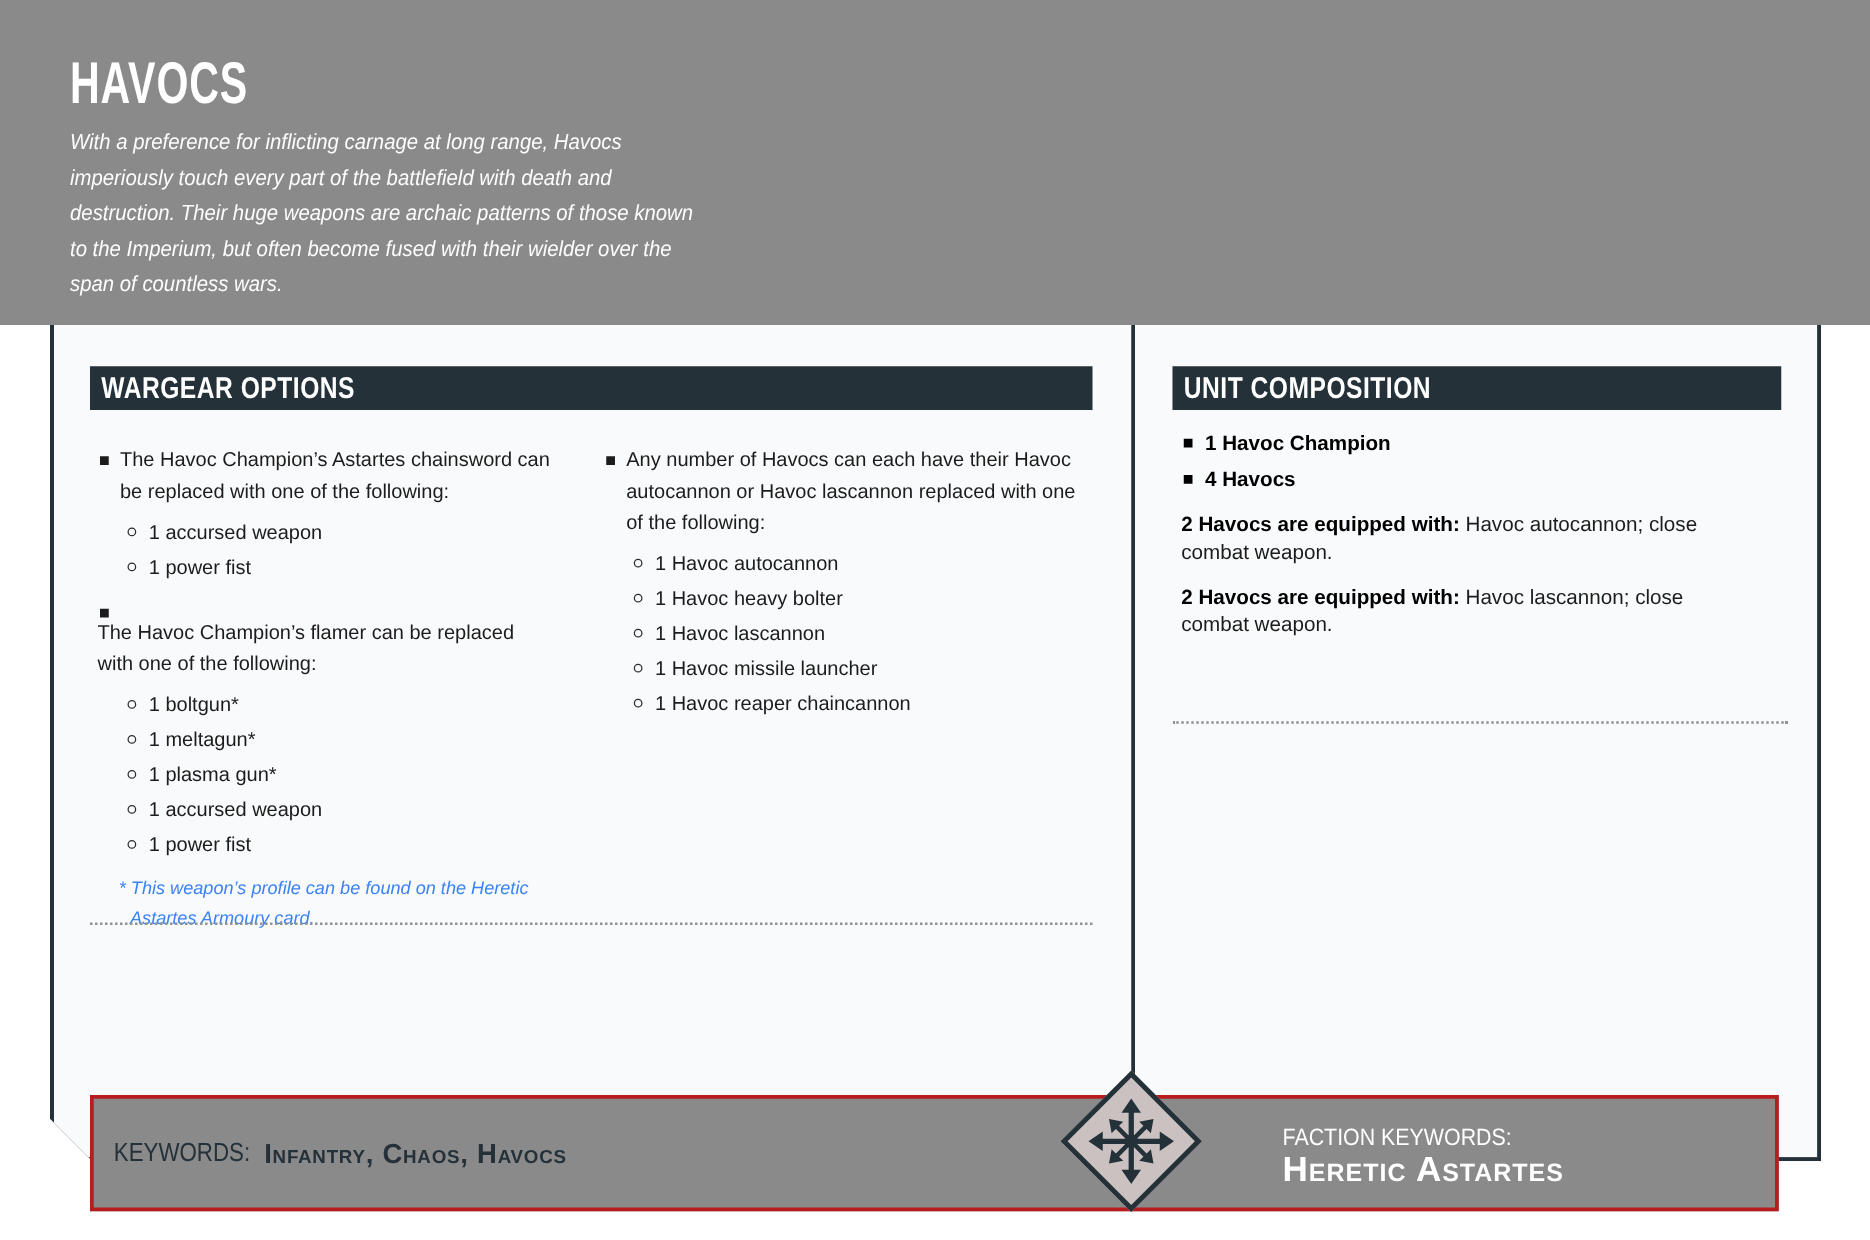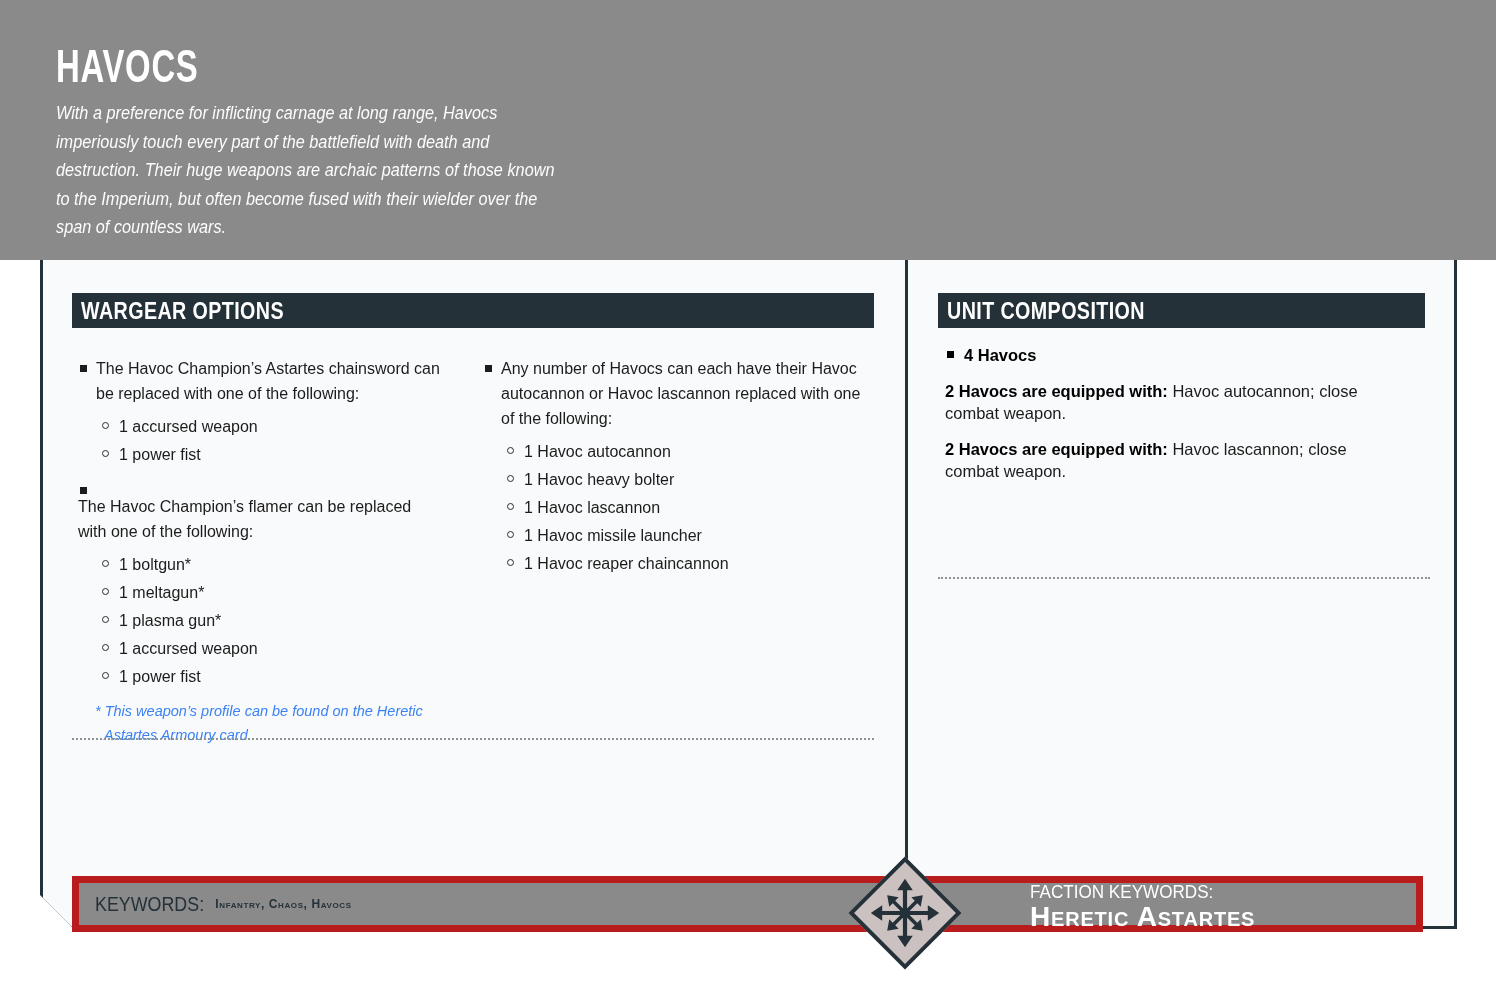--- a/index.html
+++ b/index.html
@@ -172,6 +172,10 @@
   <div class="ucol">
     <div class="um">
       <span class="sq"></span>
+      <span>1 Havoc Champion</span>
+    </div>
+    <div class="um">
+      <span class="sq"></span>
       <span>4 Havocs</span>
     </div>
     <div class="up">

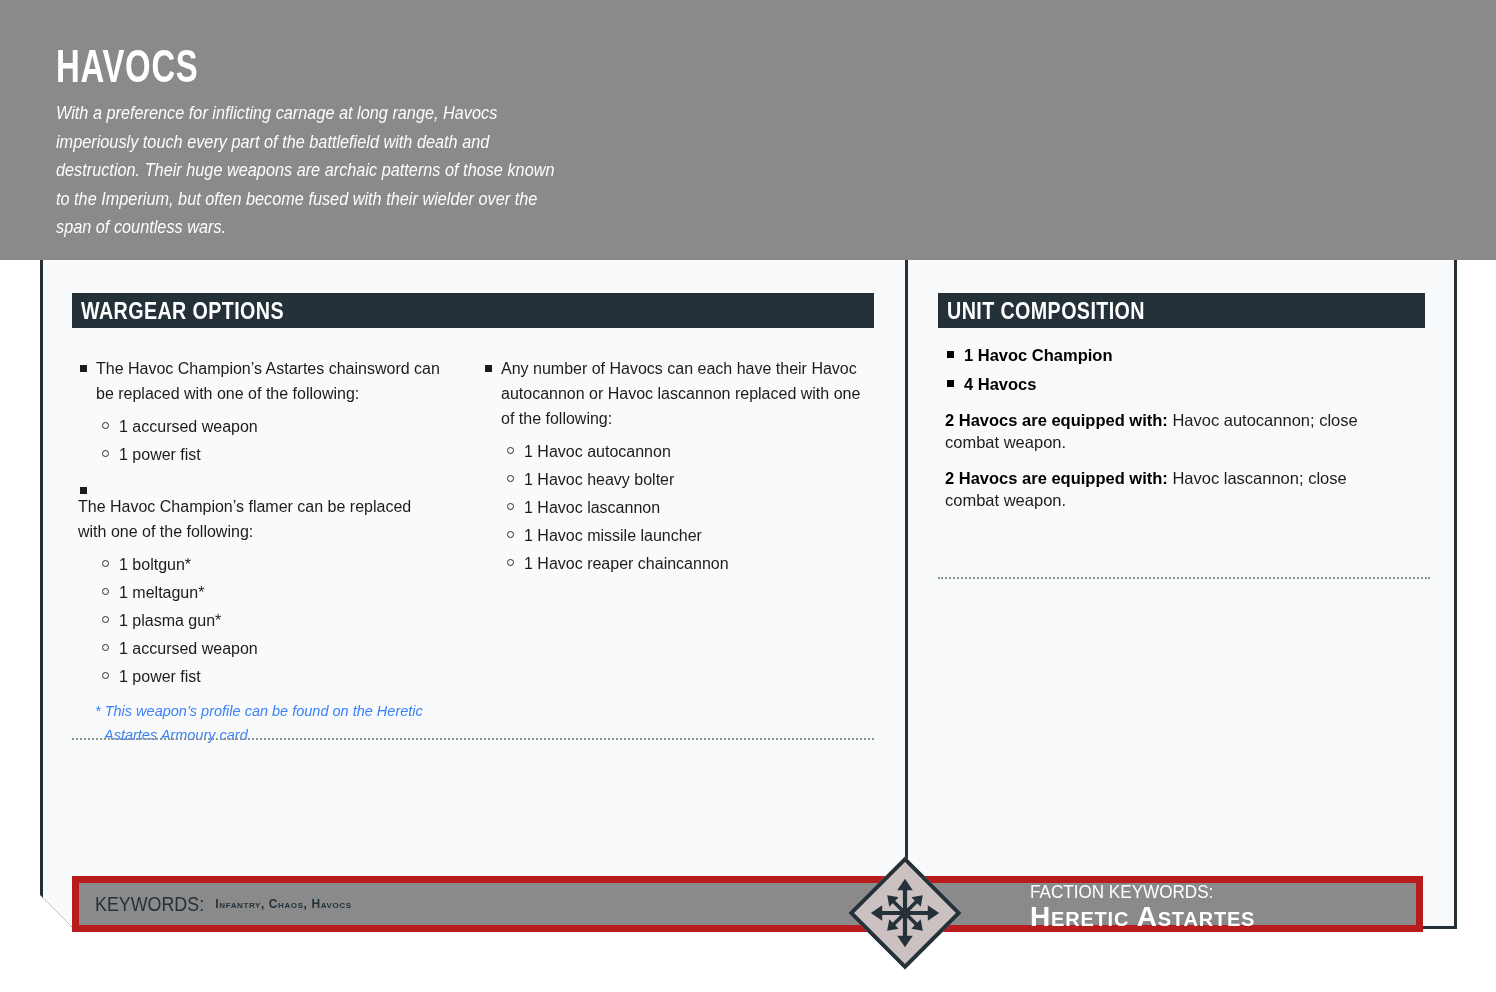--- a/index.html
+++ b/index.html
@@ -55,8 +55,8 @@
   .dotted-right{left:938px;top:577px;width:492px;}
 
   
-  .kbar{position:absolute;left:72px;top:876px;width:1351px;height:56px;background:#8a8a8a;
-        border:7px solid #b91c1c;box-sizing:border-box;}
+  .kbar{position:absolute;left:72px;top:876px;width:1351px;height:93px;background:#8a8a8a;
+        border:3px solid #b91c1c;box-sizing:border-box;}
   .kleft{position:absolute;left:16px;top:0;height:100%;display:flex;align-items:center;}
   .klabel{font-size:21px;color:#243139;white-space:nowrap;
           transform:scaleX(0.85);transform-origin:0 50%;margin-right:-8px;}

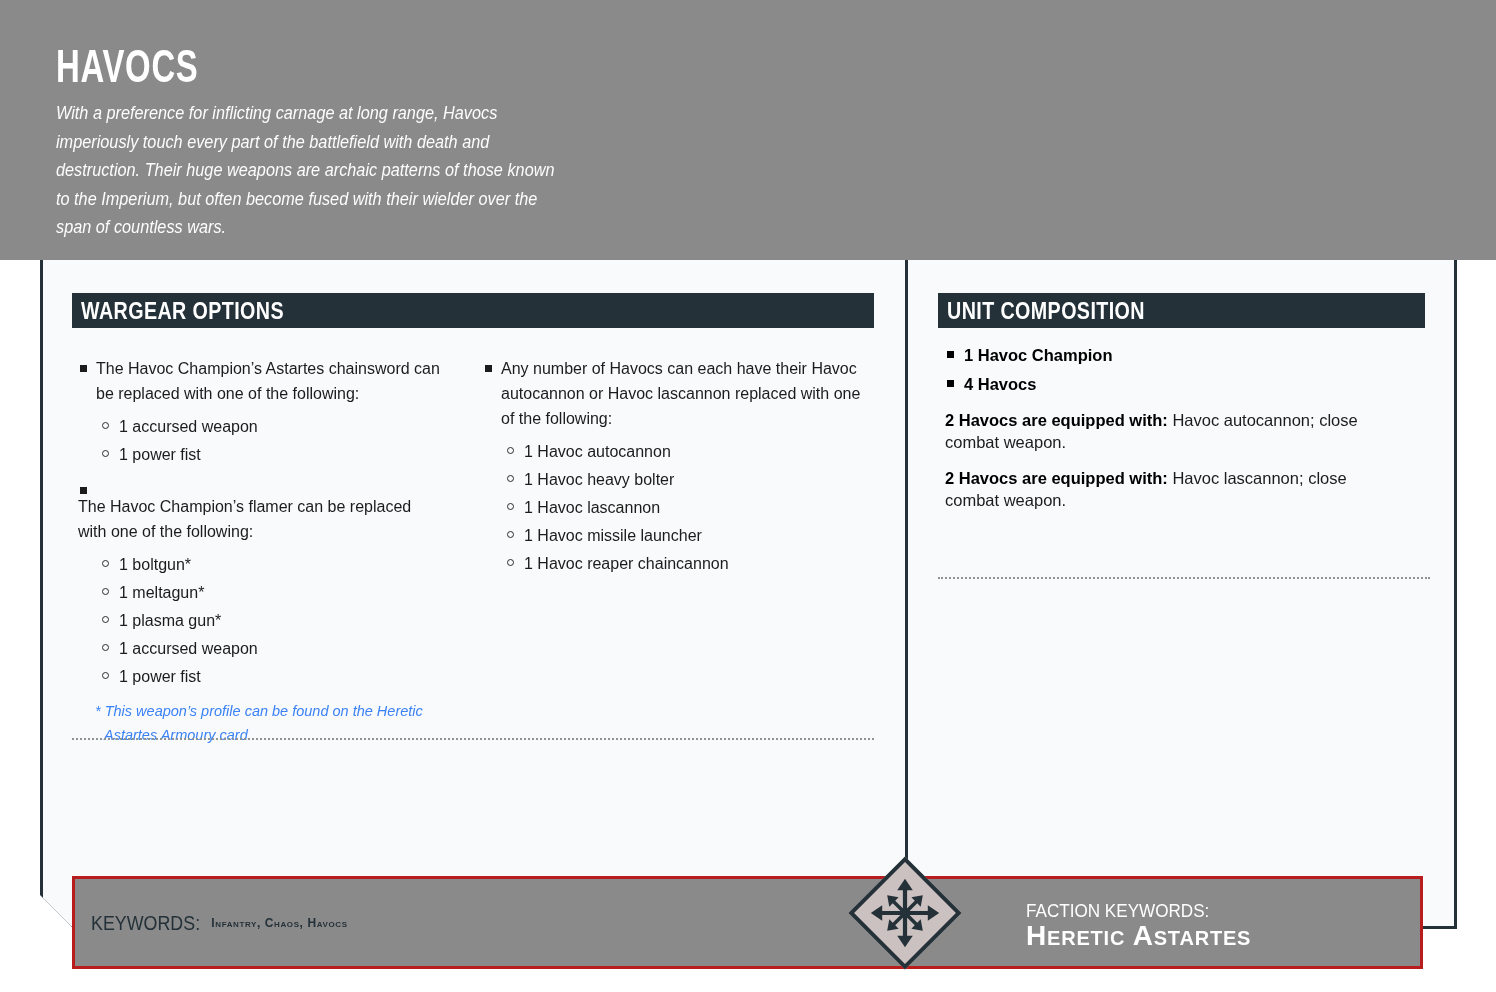--- a/index.html
+++ b/index.html
@@ -60,7 +60,7 @@
   .kleft{position:absolute;left:16px;top:0;height:100%;display:flex;align-items:center;}
   .klabel{font-size:21px;color:#243139;white-space:nowrap;
           transform:scaleX(0.85);transform-origin:0 50%;margin-right:-8px;}
-  .kvalue{font-size:12px;font-weight:700;font-variant:small-caps;letter-spacing:.6px;
+  .kvalue{font-size:22px;font-weight:700;font-variant:small-caps;letter-spacing:.6px;
           color:#243139;white-space:nowrap;}
   .fright{position:absolute;left:915px;top:50%;transform:translateY(-50%);color:#fff;margin-left:36px;}
   .flabel{font-size:19px;line-height:25px;white-space:nowrap;

